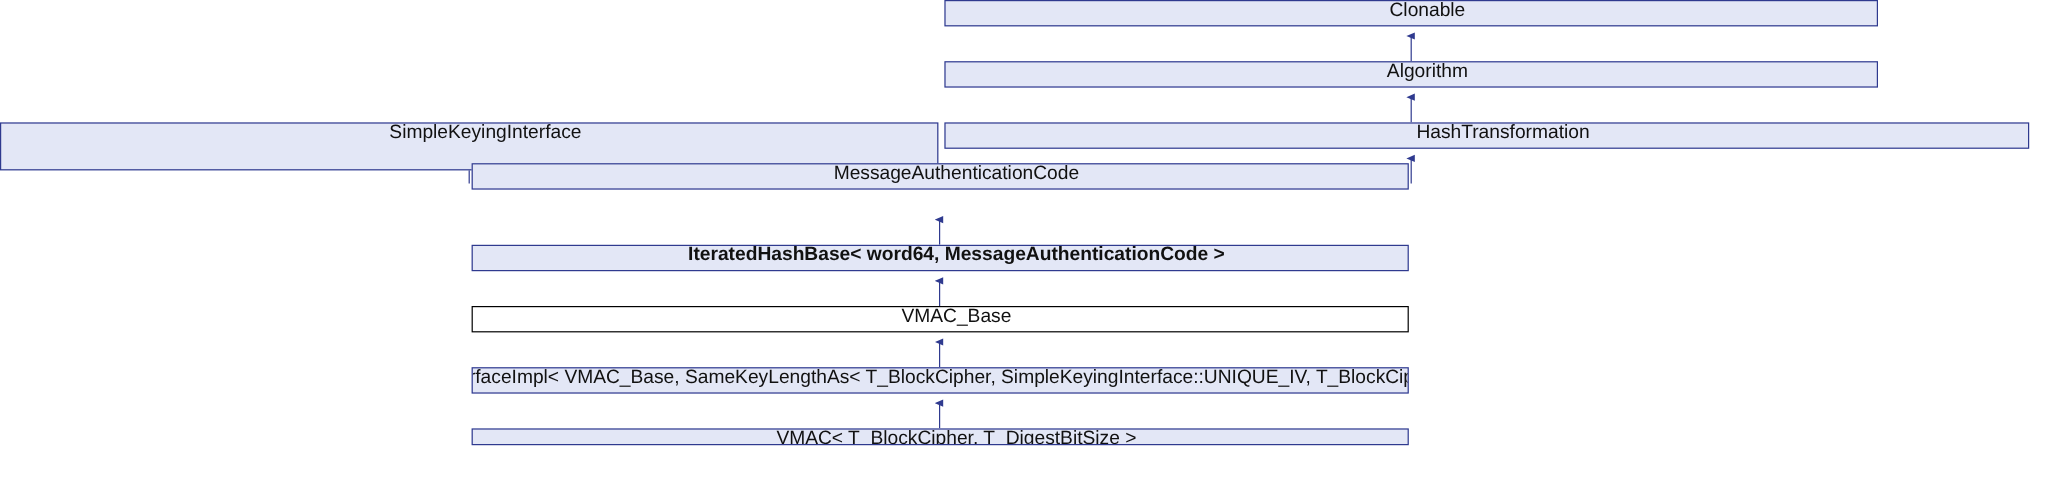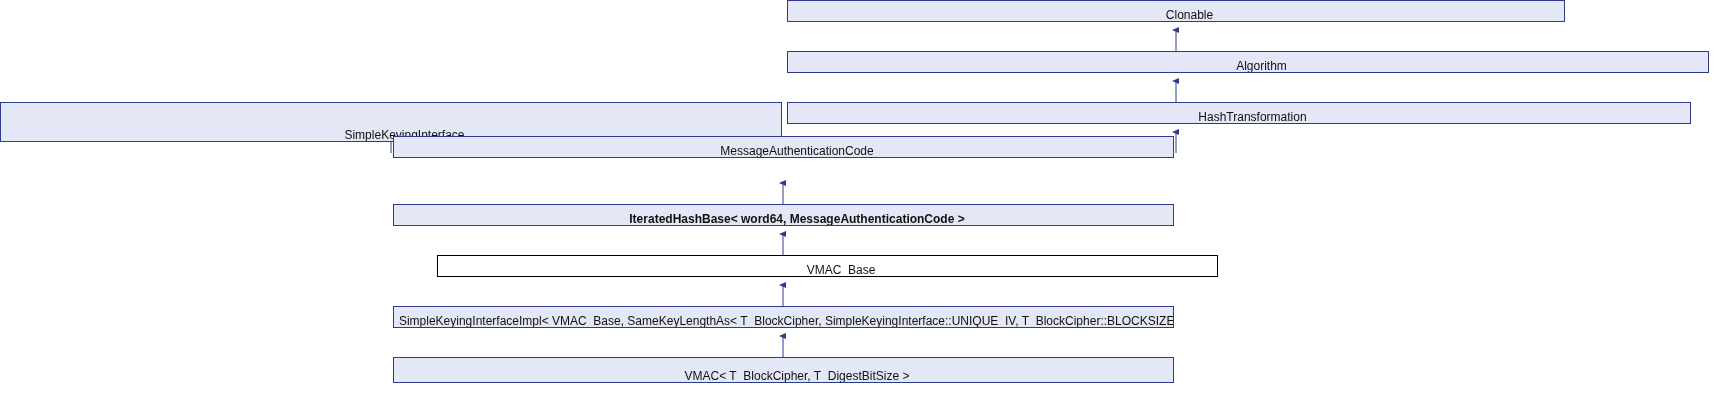--- a/index.html
+++ b/index.html
@@ -22,10 +22,10 @@
     background: #e3e7f6;
     border: 1px solid #2f3a8f;
     color: #111111;
-    font-size: 12px;
+    font-size: 16px;
     line-height: 1;
     display: flex;
-    align-items: flex-end;
+    align-items: flex-start;
     justify-content: center;
     text-align: center;
     white-space: nowrap;

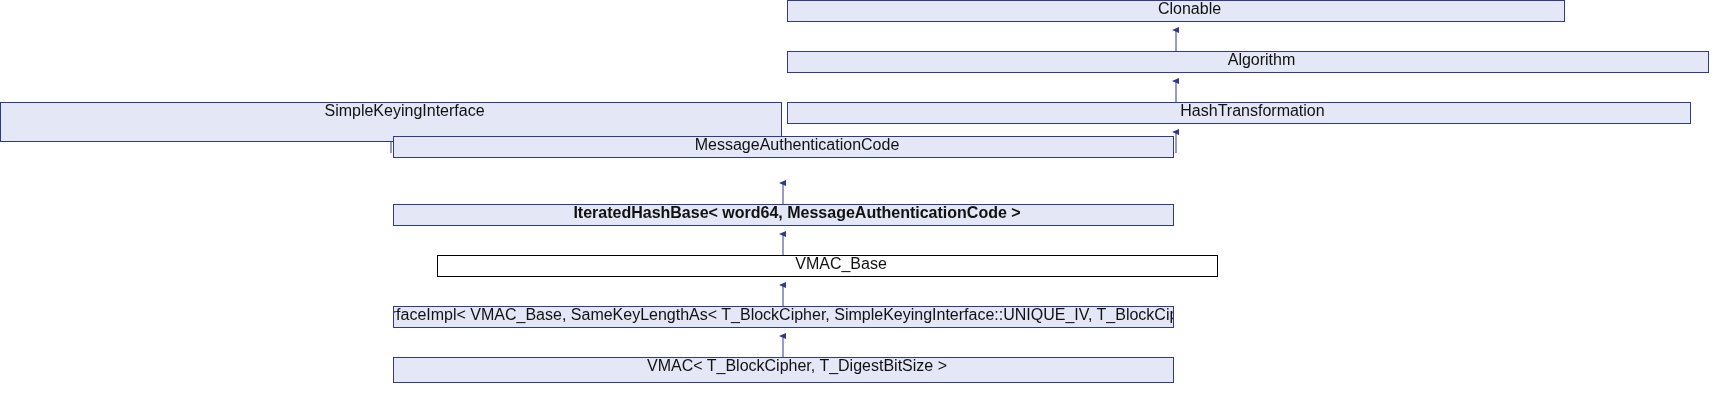--- a/index.html
+++ b/index.html
@@ -74,7 +74,7 @@
       <div class="node" style="left: 787px; top: 0px; width: 778px; height: 22px;">
         <span class="node-label">Clonable</span>
       </div>
-      <div class="node" style="left: 787px; top: 51px; width: 922px; height: 22px;">
+      <div class="node" style="left: 787px; top: 51px; width: 778px; height: 22px;">
         <span class="node-label">Algorithm</span>
       </div>
       <div class="node" style="left: 0px; top: 102px; width: 782px; height: 40px;">

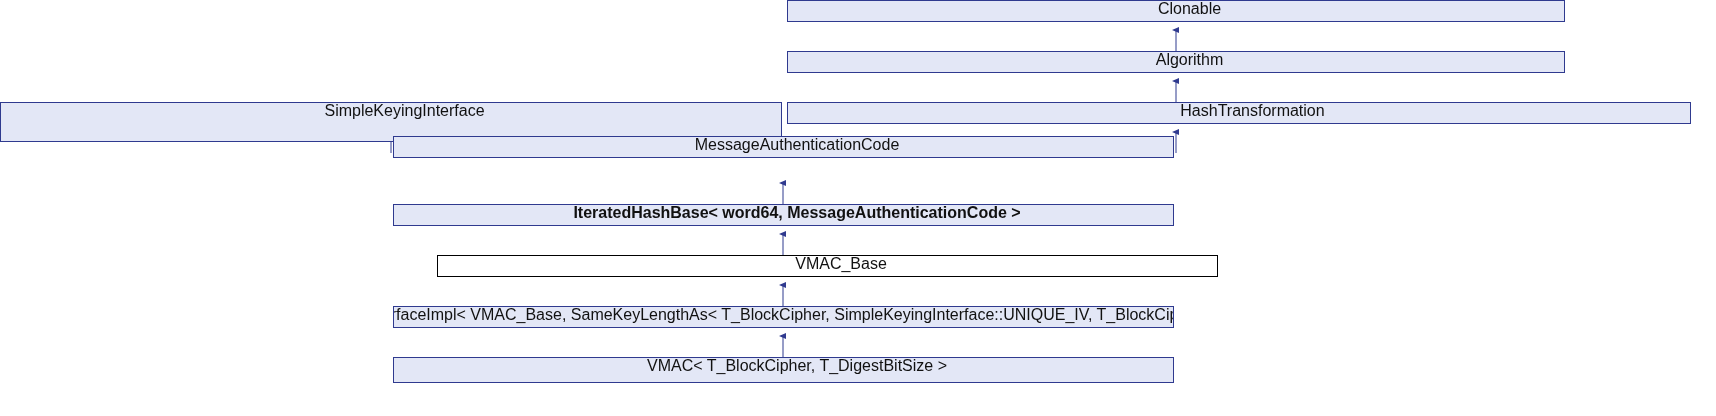--- a/index.html
+++ b/index.html
@@ -89,7 +89,7 @@
       <div class="node" style="left: 393px; top: 204px; width: 781px; height: 22px; font-weight: bold;">
         <span class="node-label">IteratedHashBase&lt; word64, MessageAuthenticationCode &gt;</span>
       </div>
-      <div class="node current" style="left: 393px; top: 255px; width: 781px; height: 22px; margin-left: 44px;">
+      <div class="node current" style="left: 393px; top: 255px; width: 781px; height: 22px;">
         <span class="node-label">VMAC_Base</span>
       </div>
       <div class="node" style="left: 393px; top: 306px; width: 781px; height: 22px;">

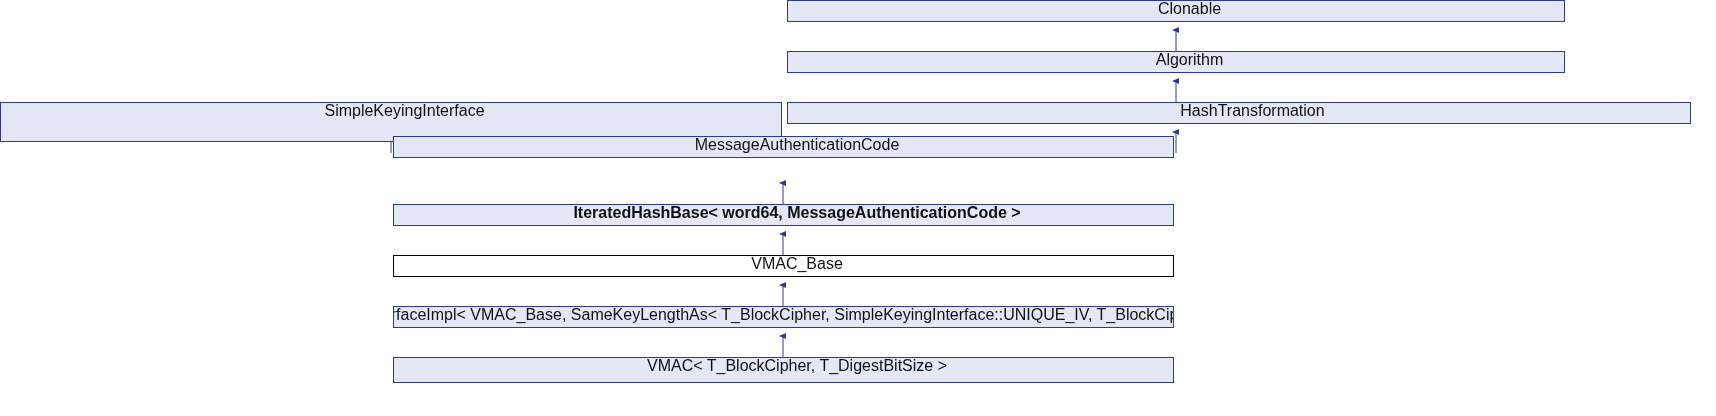--- a/index.html
+++ b/index.html
@@ -95,7 +95,7 @@
       <div class="node" style="left: 393px; top: 306px; width: 781px; height: 22px;">
         <span class="node-label">SimpleKeyingInterfaceImpl&lt; VMAC_Base, SameKeyLengthAs&lt; T_BlockCipher, SimpleKeyingInterface::UNIQUE_IV, T_BlockCipher::BLOCKSIZE &gt; &gt;</span>
       </div>
-      <div class="node" style="left: 393px; top: 357px; width: 781px; height: 26px;">
+      <div class="node" style="left: 393px; top: 357px; width: 781px; height: 14px;">
         <span class="node-label">VMAC&lt; T_BlockCipher, T_DigestBitSize &gt;</span>
       </div>
     </div>

